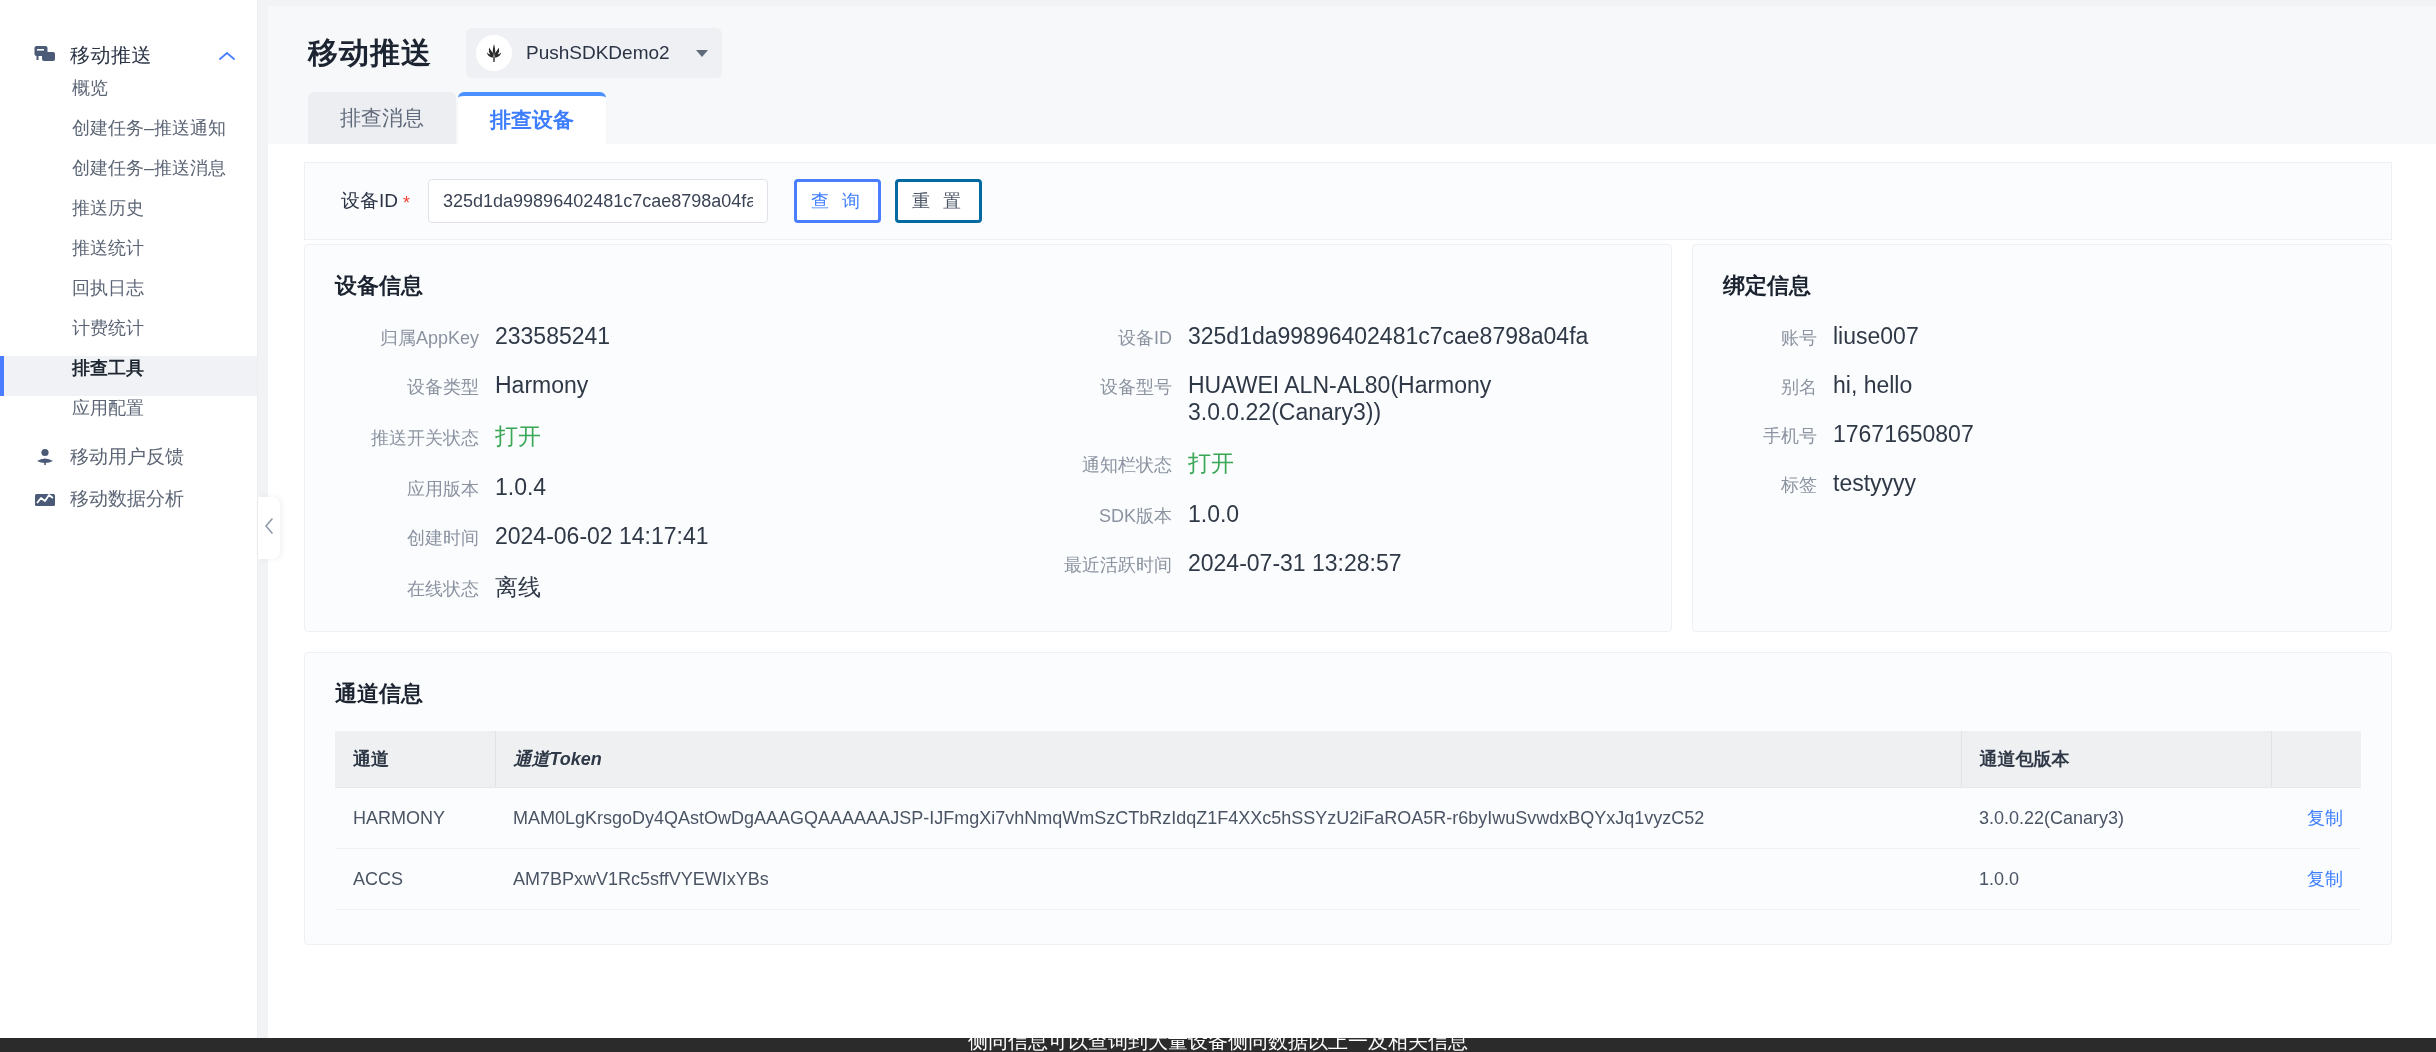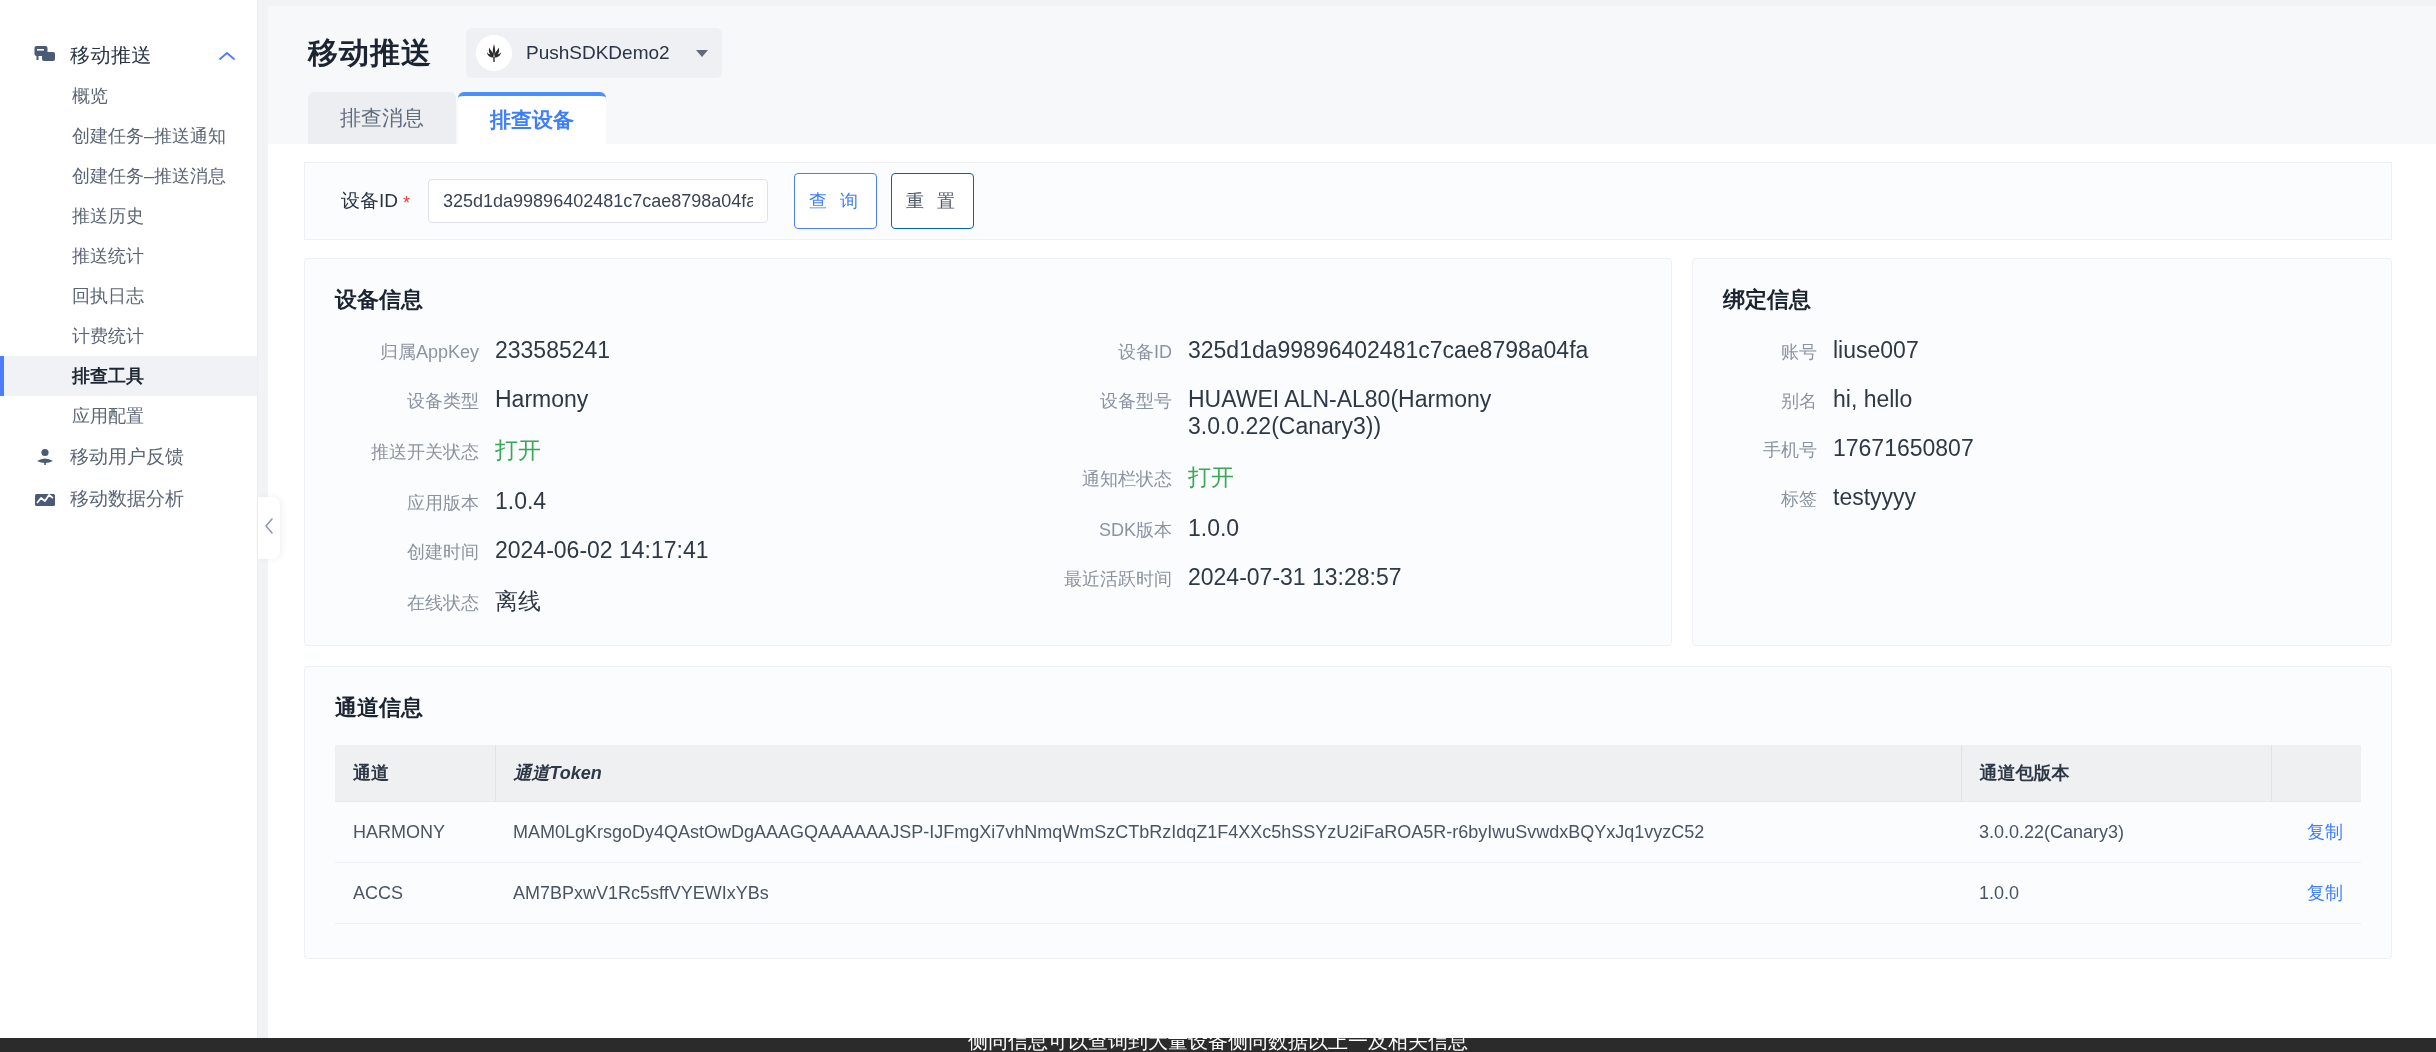--- a/index.html
+++ b/index.html
@@ -38,7 +38,7 @@
   .chev-up { color:#4a7dff; font-size:15px; line-height:1; }
 
   .nav-item {
-    display:flex; align-items:center;
+    display:flex; 
     height: 40px; padding-left: 72px;
     font-size: 18px; color: #5c6575;
     cursor:pointer; position:relative;

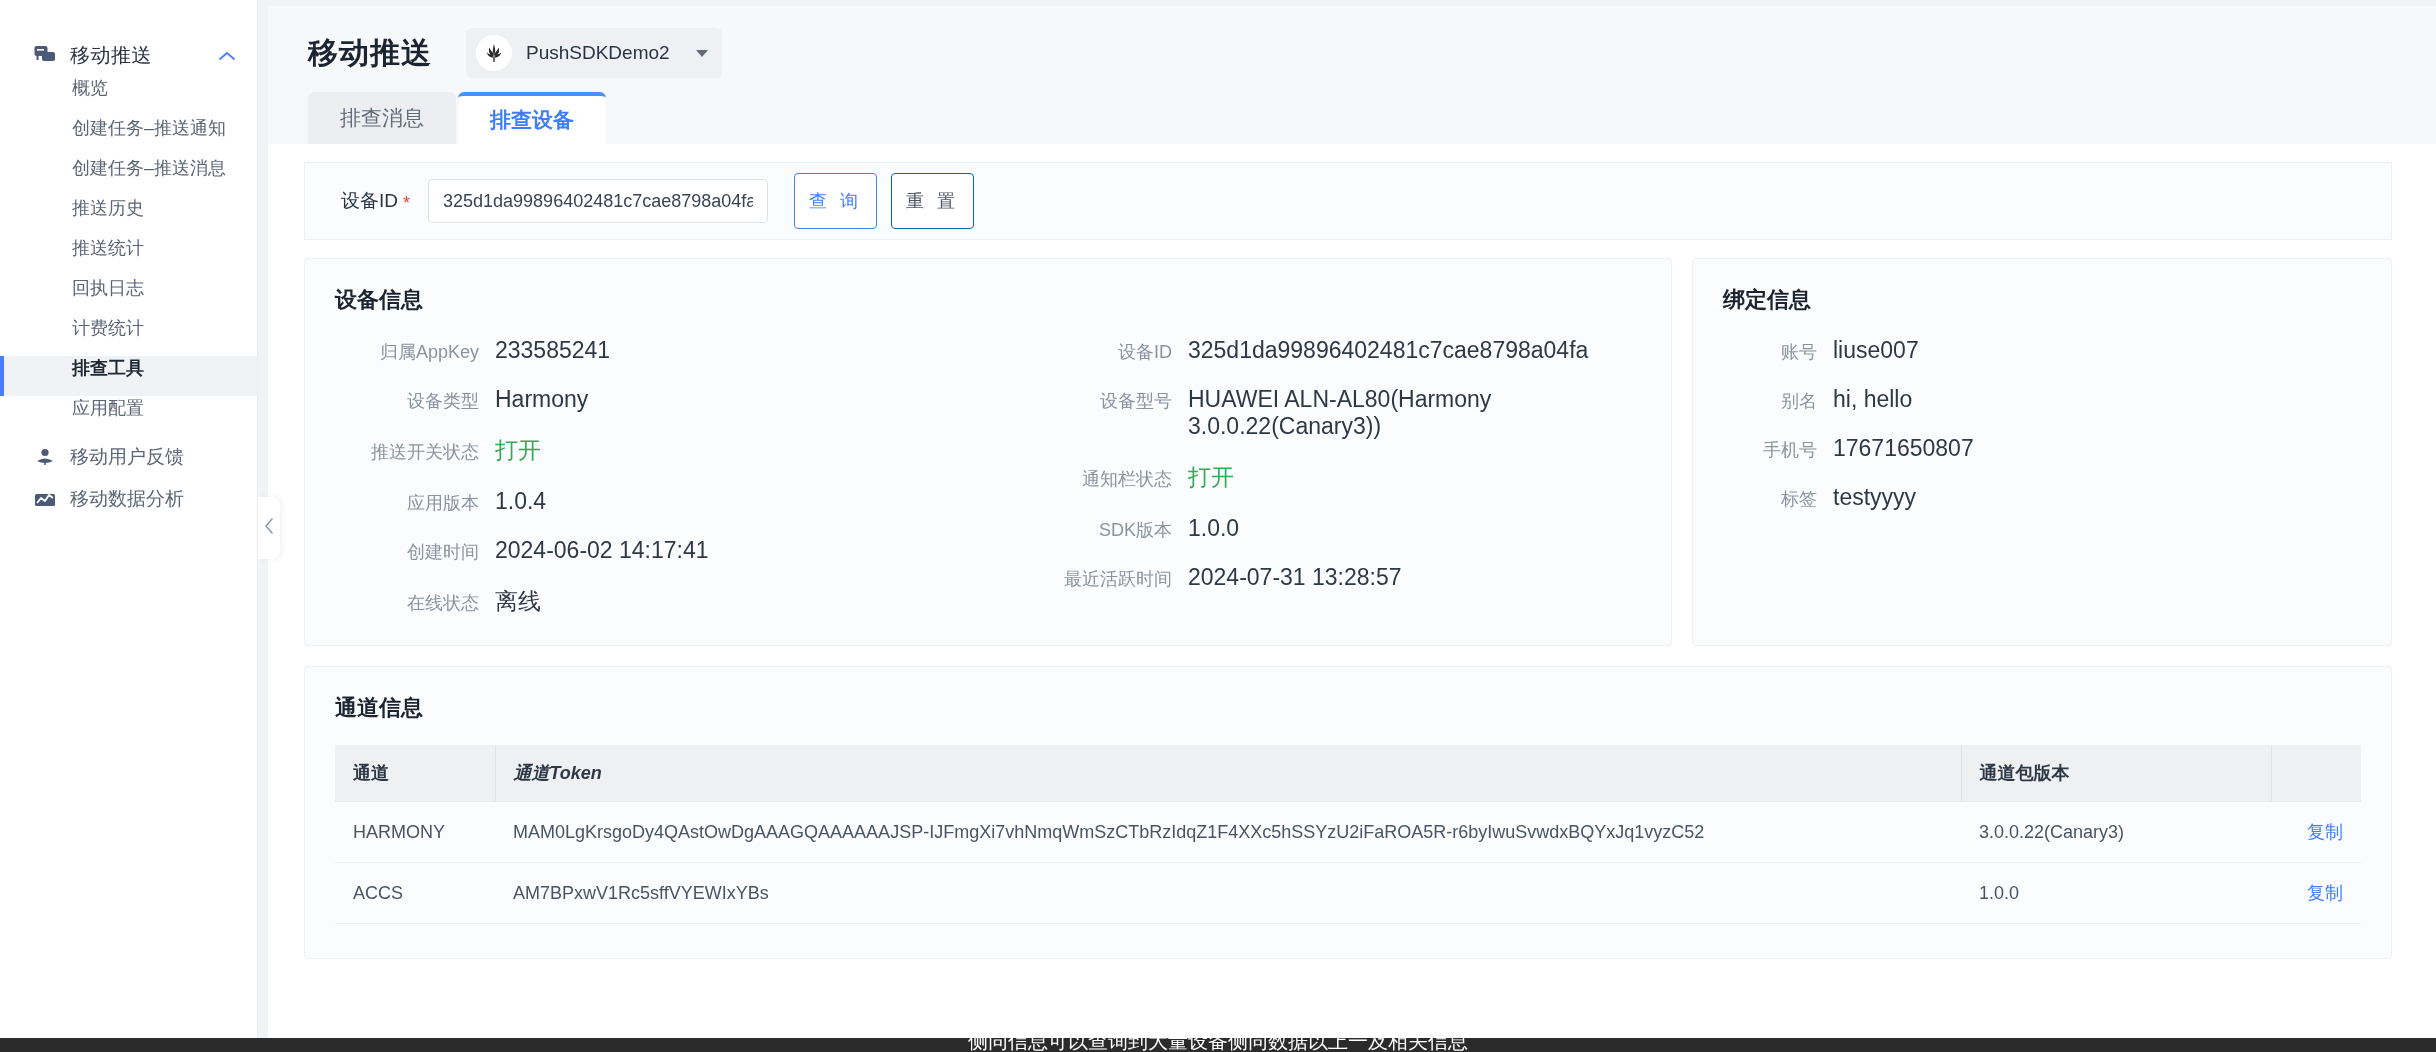--- a/index.html
+++ b/index.html
@@ -157,11 +157,11 @@
     margin-left: 8px;
   }
   .btn {
-    height: 56px; min-width: 72px;
+    height: 44px; min-width: 72px;
     display:inline-flex; align-items:center; justify-content:center;
     font-size:18px; letter-spacing:4px;
     border-radius:4px; cursor:pointer;
-    border:1px solid #0369a1; background:#ffffff; color:#4a5464;
+    border:3px solid #0369a1; background:#ffffff; color:#4a5464;
     padding: 0 14px;
   }
   .btn.primary { border-color:#4a7dff; color:#3d7eff; margin-left: 26px; }

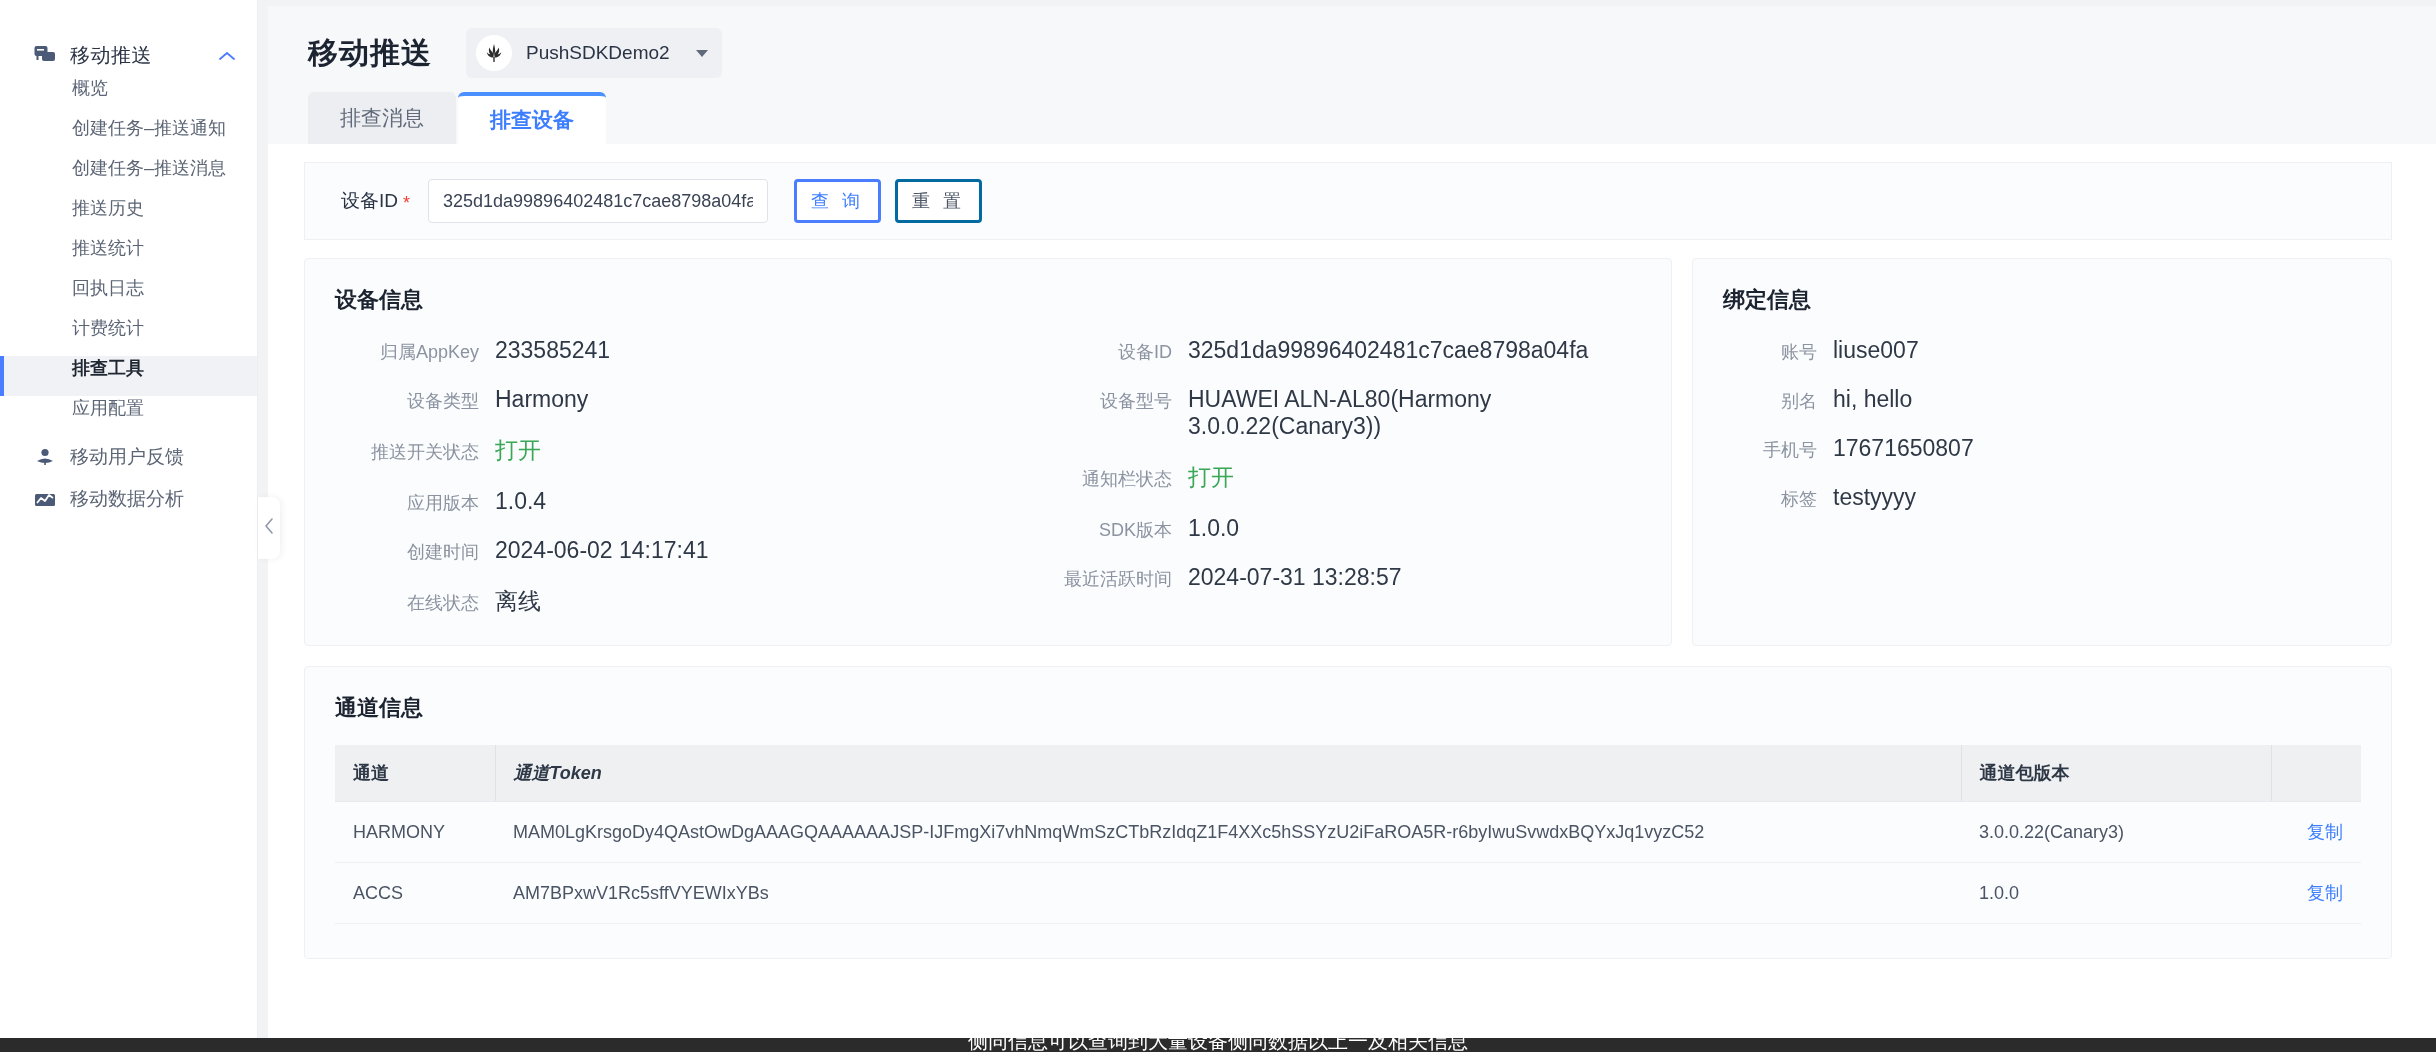--- a/index.html
+++ b/index.html
@@ -168,7 +168,7 @@
   .btn.ghost { margin-left: 14px; }
 
   
-  .panels { display:flex; gap: 20px; margin-top: 18px; }
+  .panels { display:flex; gap: 20px; margin-top: 4px; }
   .panel {
     background:#fbfcfd; border:1px solid #eef0f3; border-radius:4px;
     padding: 26px 30px 28px 30px;

